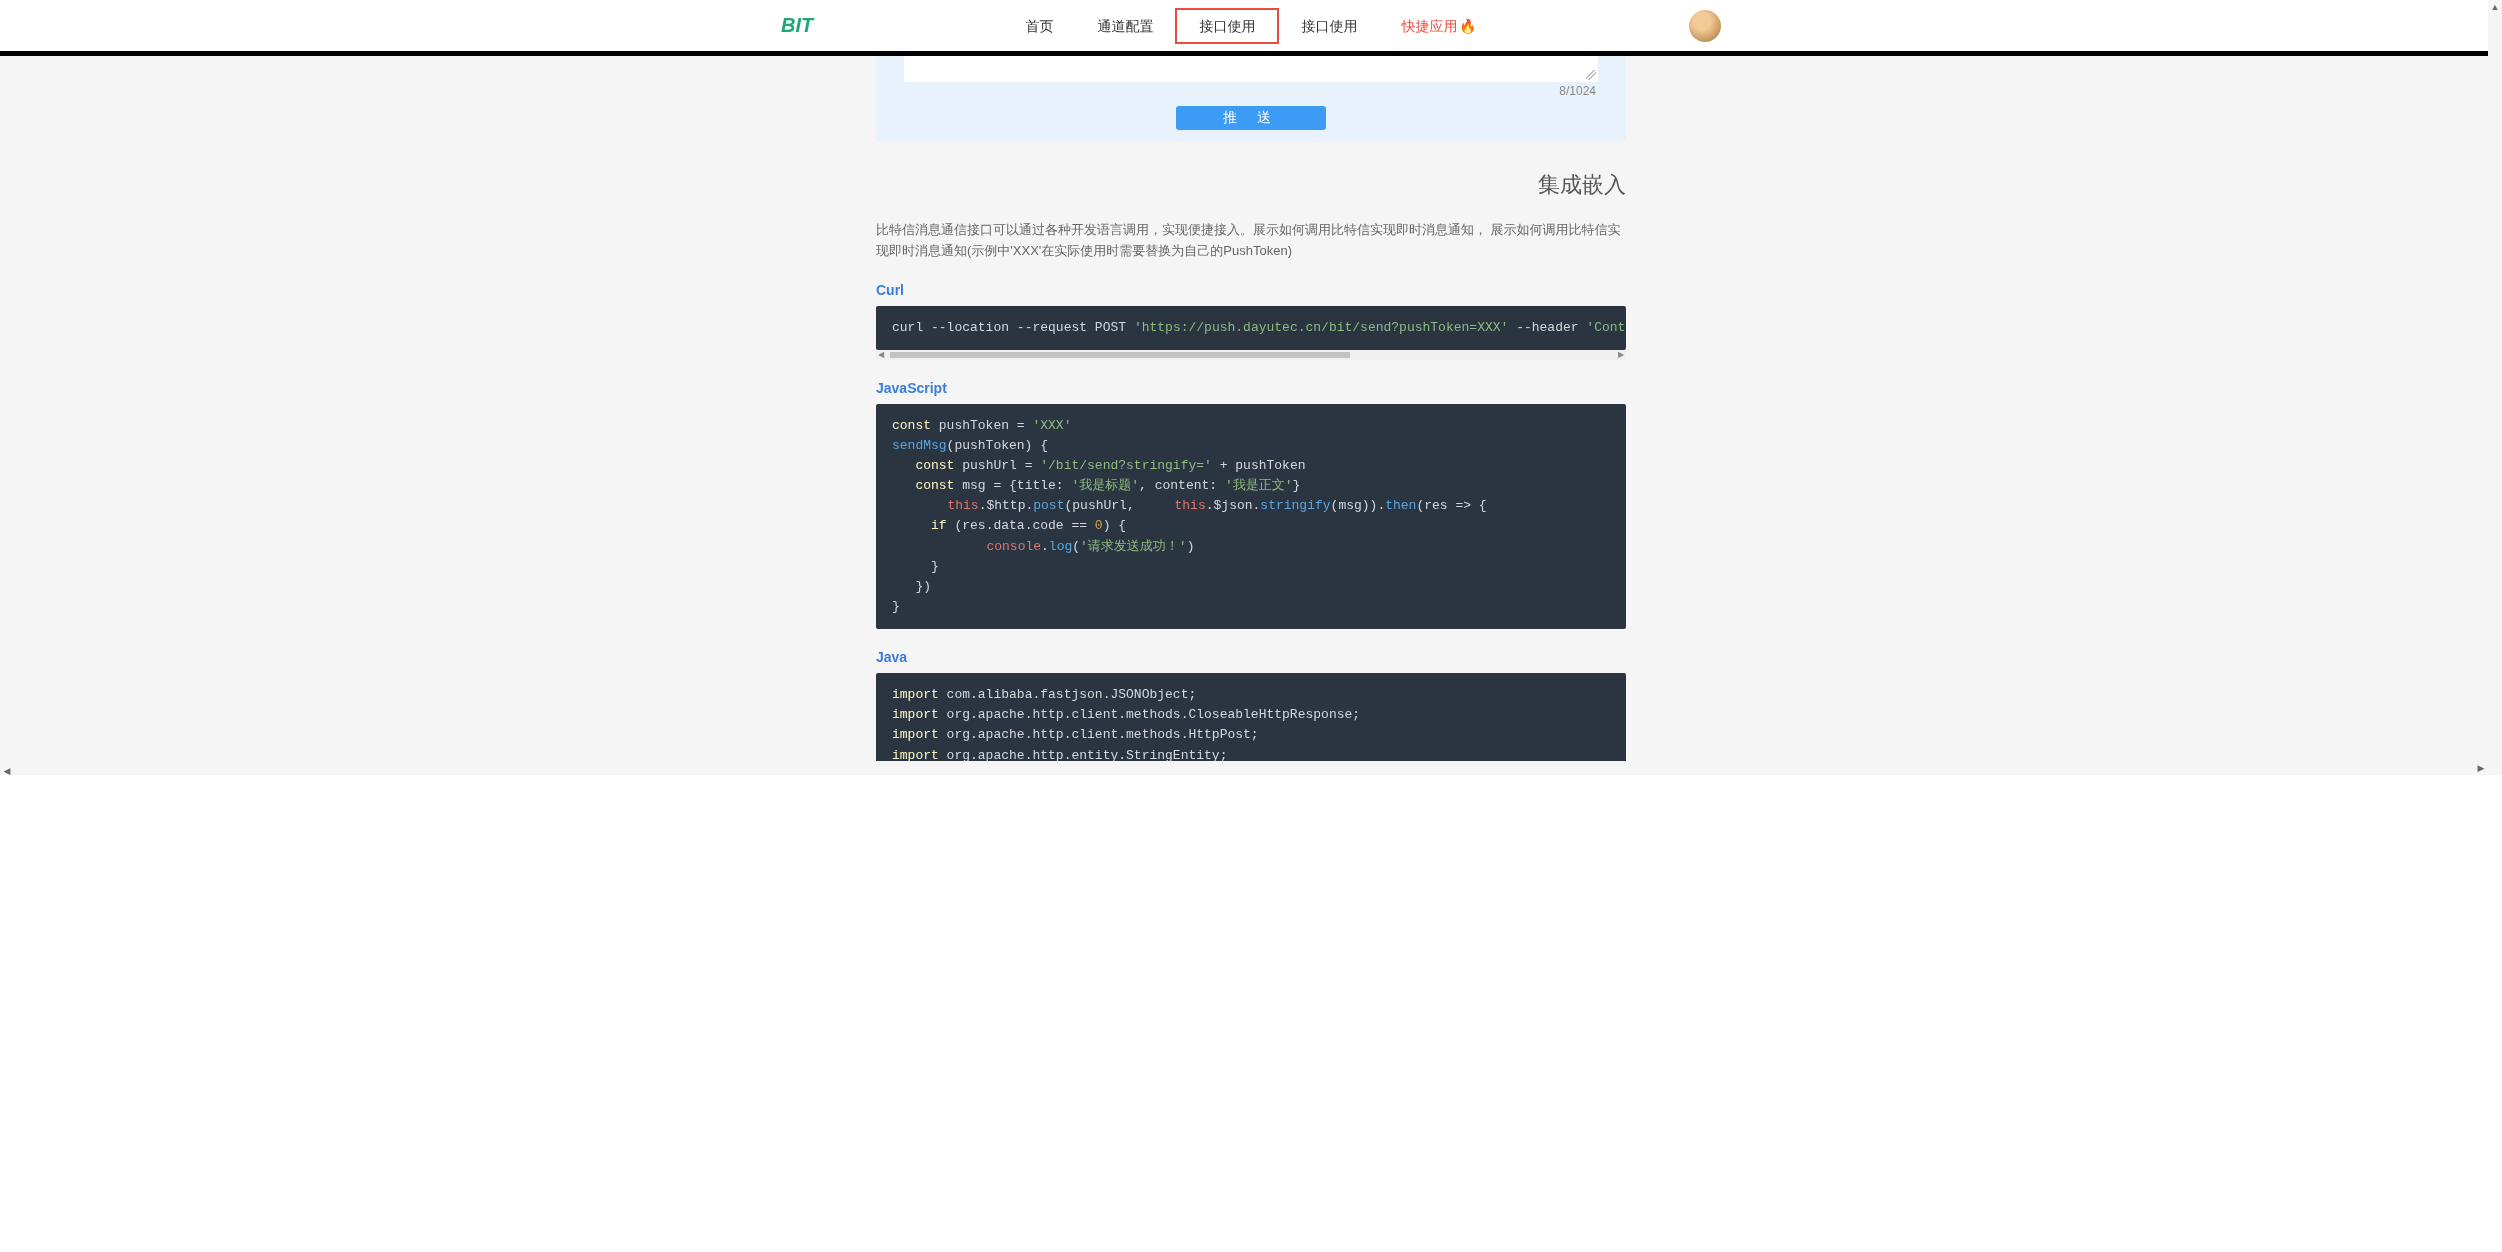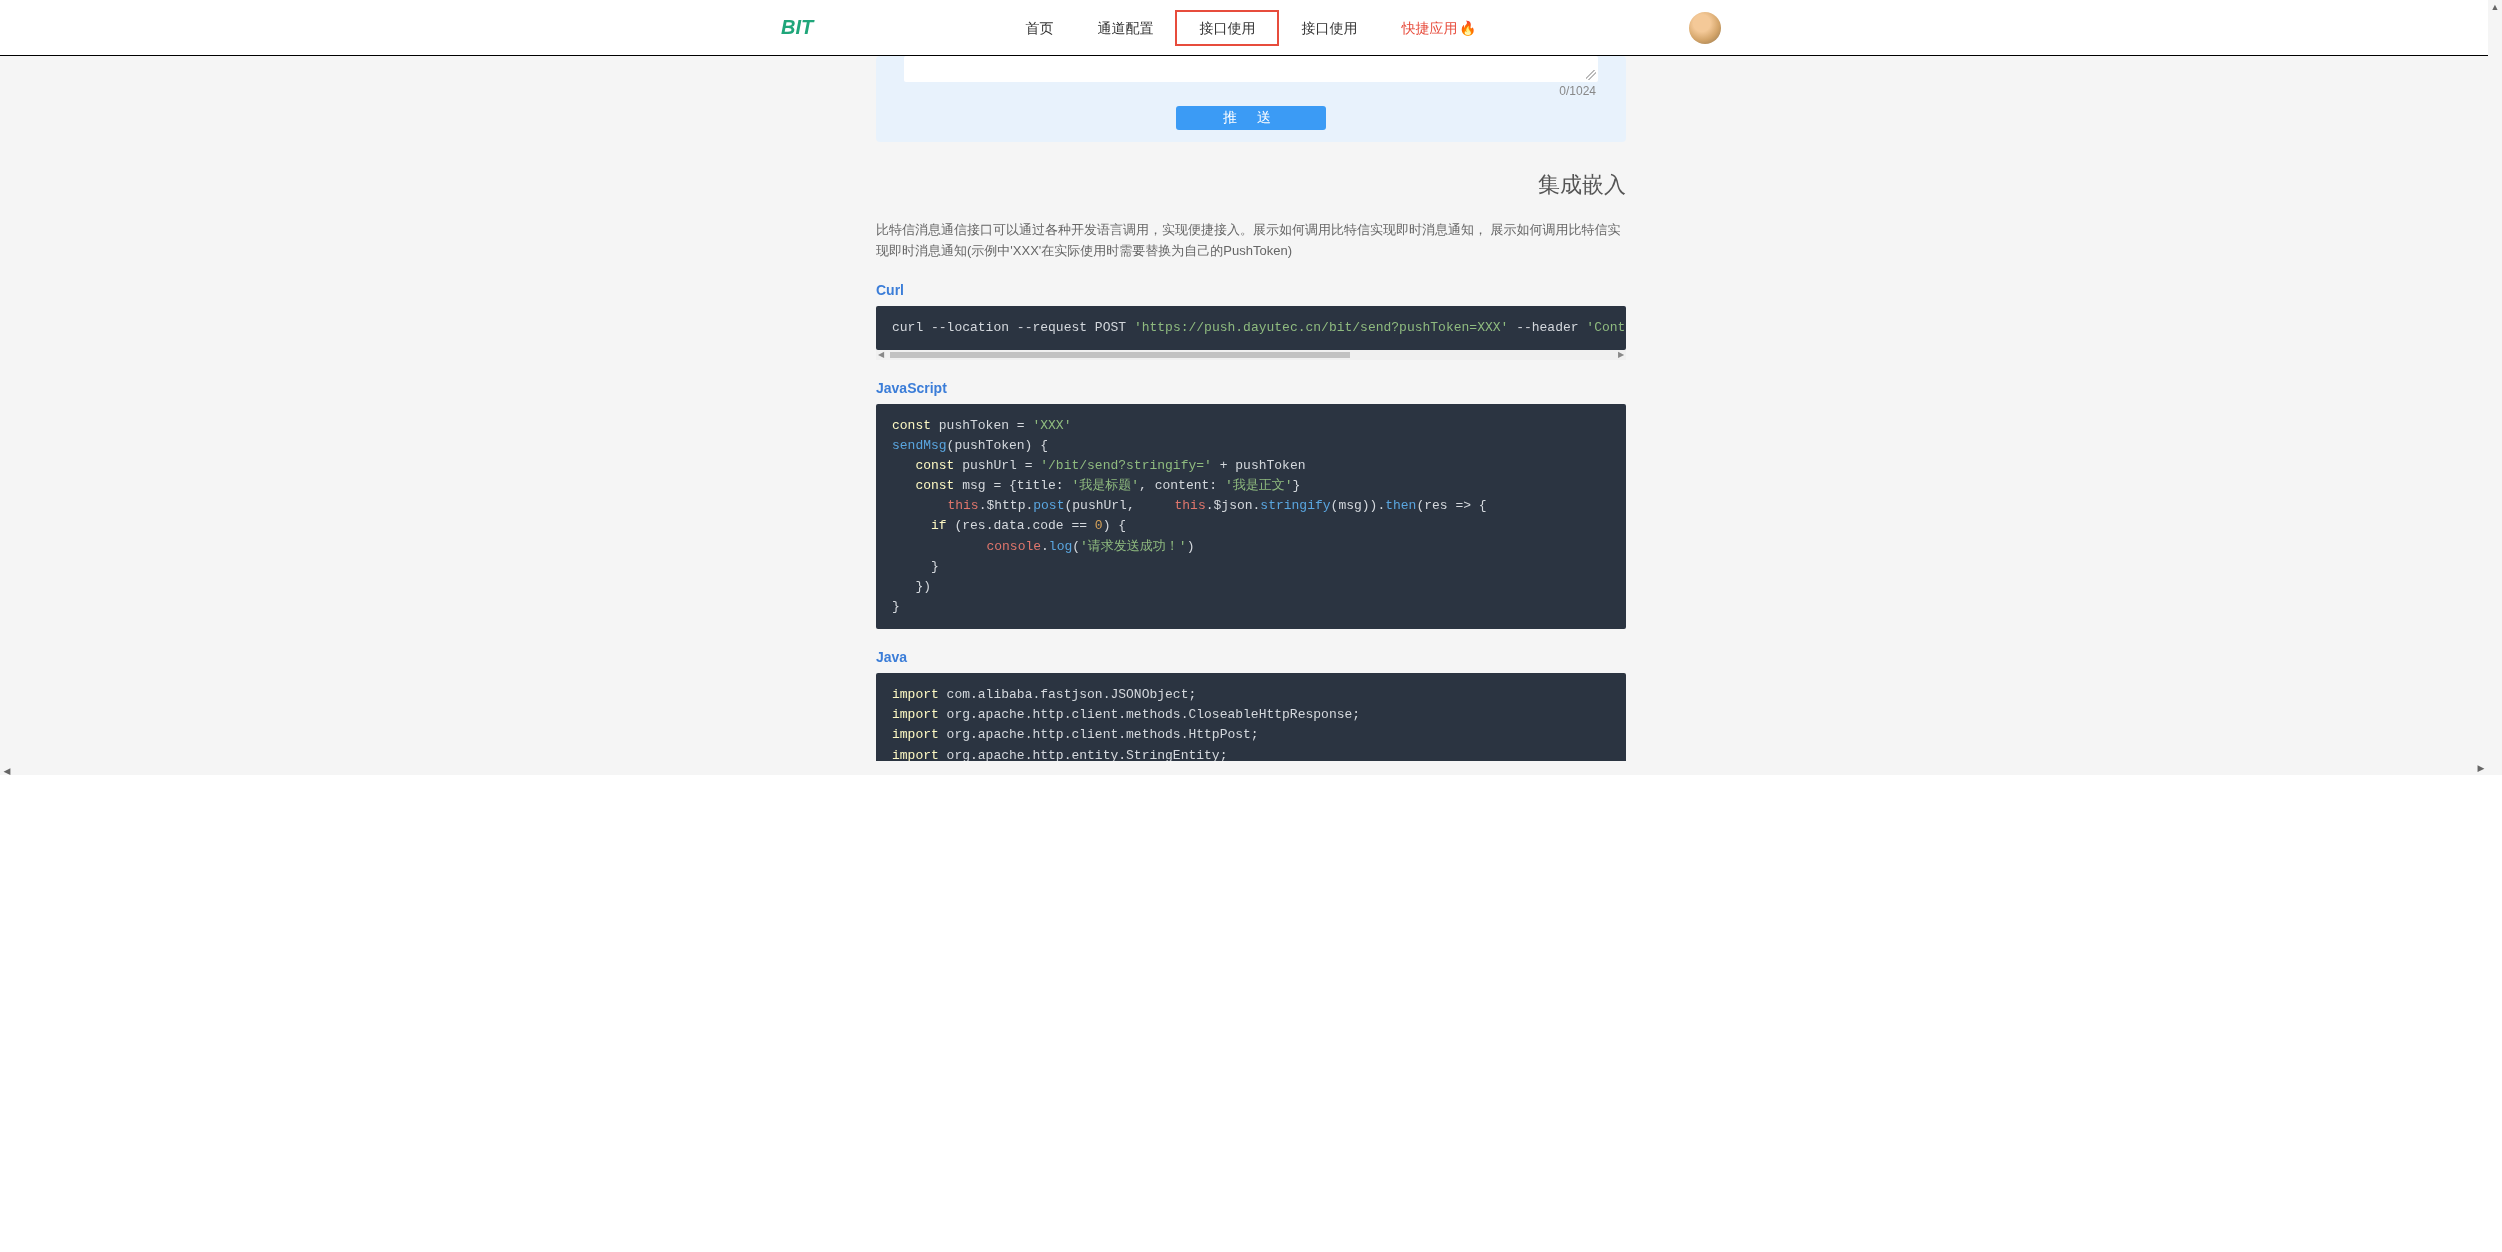--- a/index.html
+++ b/index.html
@@ -6,7 +6,7 @@
 body { font-family: "Microsoft YaHei", Arial, sans-serif; background: #fff; font-size: 14px; color: #333; }
 .page-wrapper { width: 100%; height: 775px; overflow: hidden; position: relative; }
 .header {
-  height: 56px; border-bottom: 1px solid #000000;
+  height: 56px; border-bottom: 5px solid #000000;
   display: flex; align-items: center; justify-content: center;
   position: relative; background: #fff;
 }

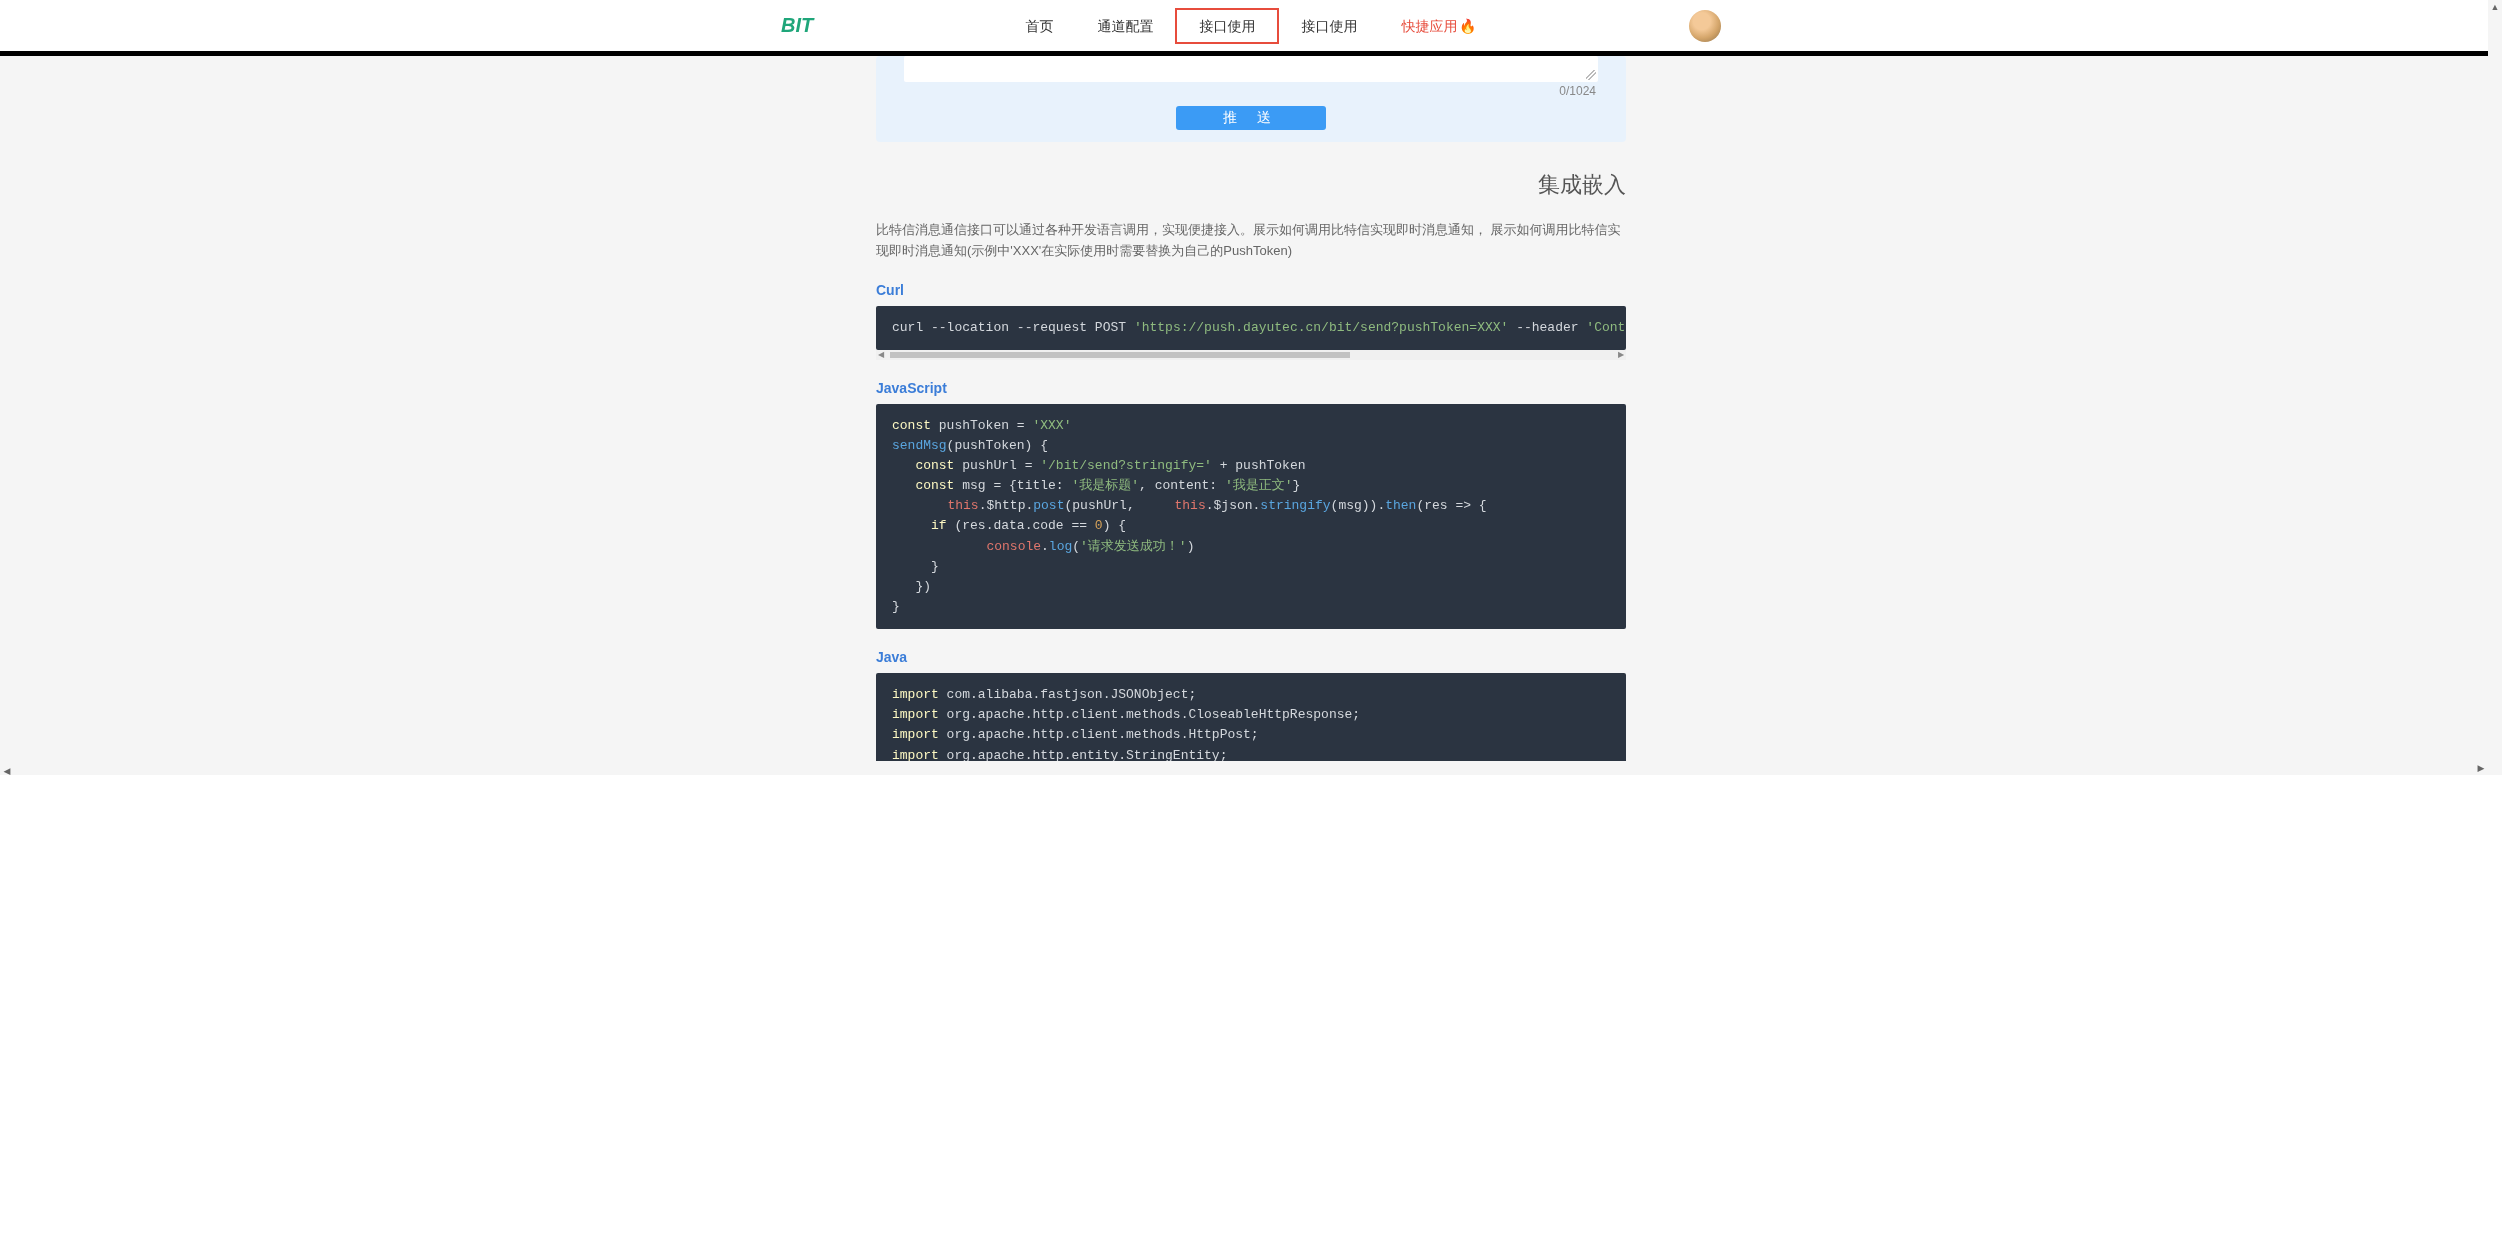--- a/index.html
+++ b/index.html
@@ -135,7 +135,7 @@
         <div class="textarea-wrap">
           <div class="resize-handle"></div>
         </div>
-        <div class="char-count">0/1024</div>
+        <div class="char-count">8/1024</div>
         <button class="push-btn">推 送</button>
       </div>
 

